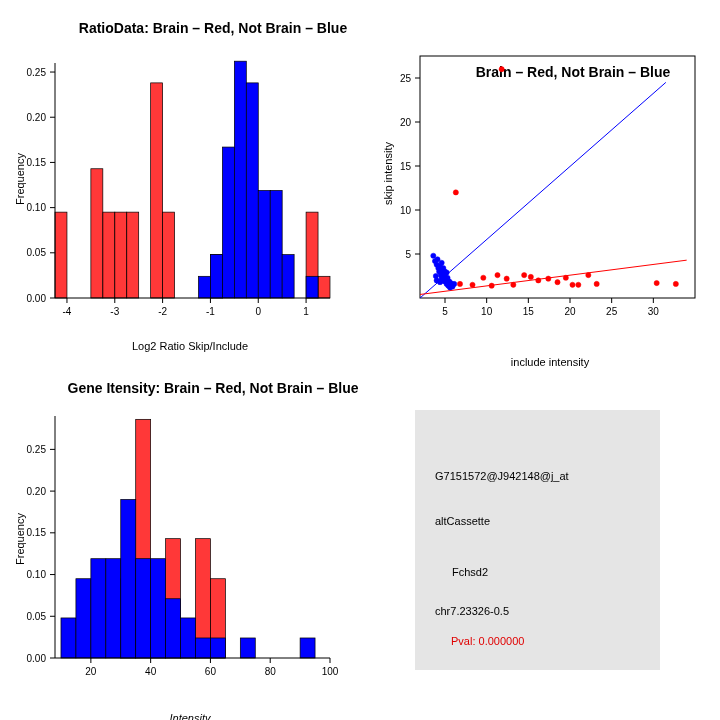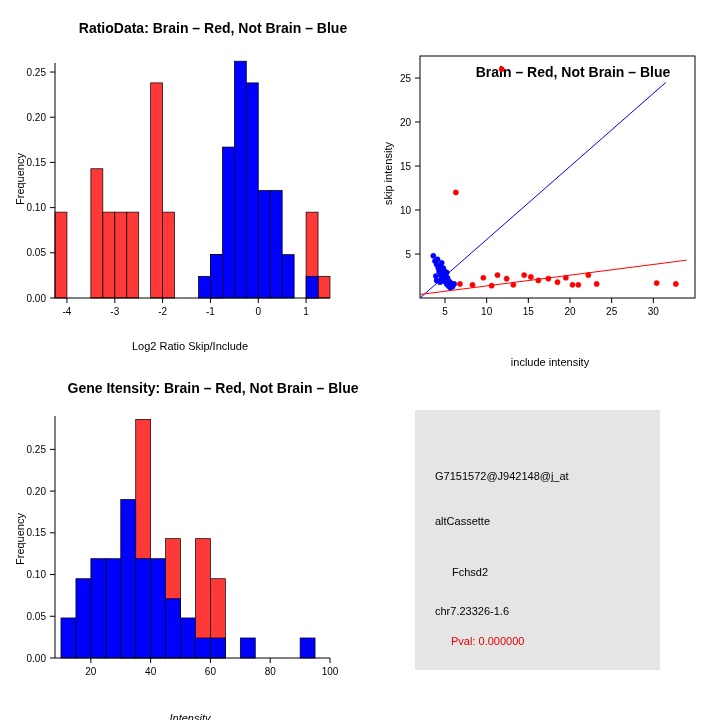--- a/index.html
+++ b/index.html
@@ -238,7 +238,7 @@
   <div class="line" style="left:20px;top:60px;">G7151572@J942148@j_at</div>
   <div class="line" style="left:20px;top:105px;">altCassette</div>
   <div class="line" style="left:20px;top:156px;padding-left:17px;">Fchsd2</div>
-  <div class="line" style="left:20px;top:195px;">chr7.23326-1.6</div>
+  <div class="line" style="left:20px;top:195px;">chr7.23326-0.5</div>
   <div class="line pval" style="left:20px;top:225px;">Pval: 0.000000</div>
 </div>
 

